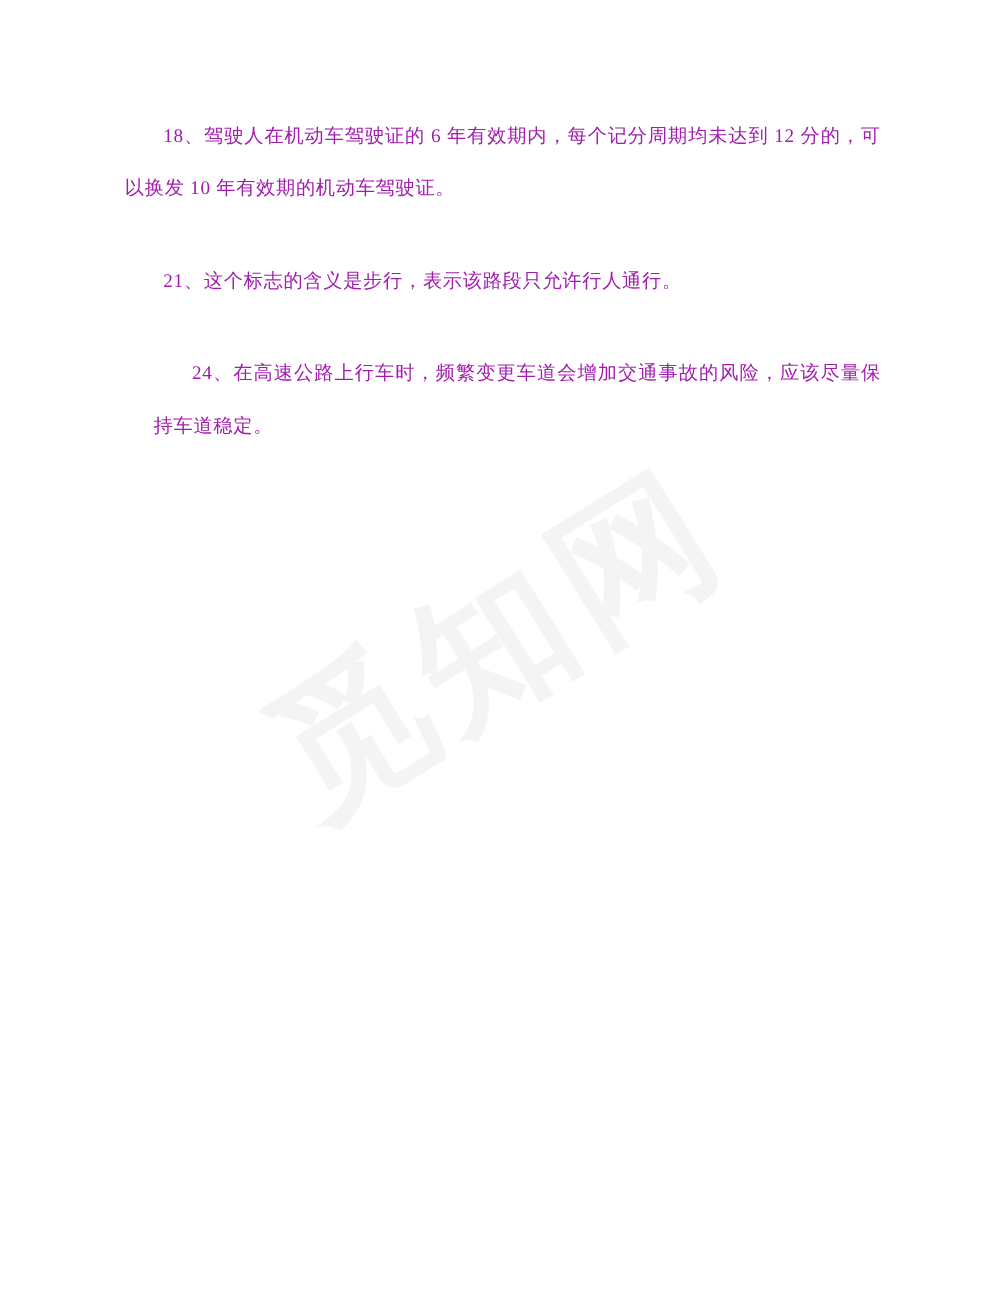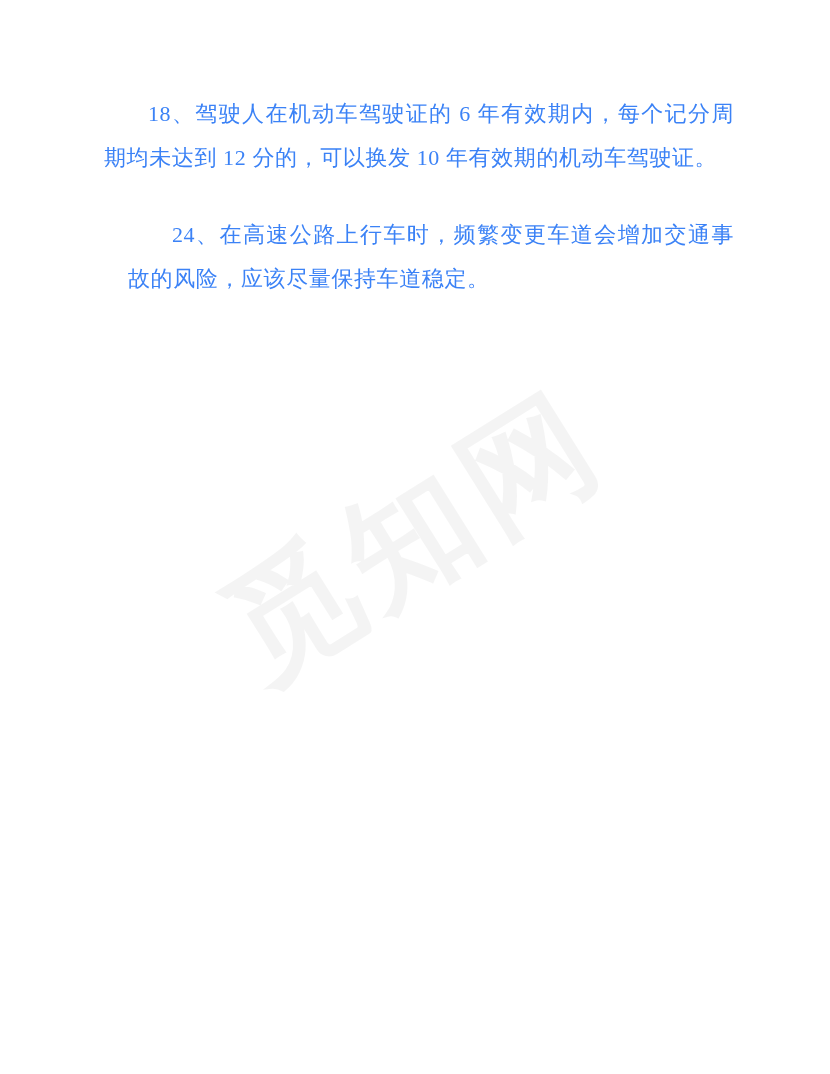--- a/index.html
+++ b/index.html
@@ -44,13 +44,13 @@
   }
   p.para {
     margin: 0 0 33px 0;
-    font-size: 22px;
+    font-size: 16px;
     line-height: 44px;
     text-align: justify;
     text-justify: inter-ideograph;
     text-indent: 2em;
     letter-spacing: 0.6px;
-    color: #3b82f6;
+    color: #a21caf;
     font-family: Liberation Serif, serif;
   }
   p.para:last-child {

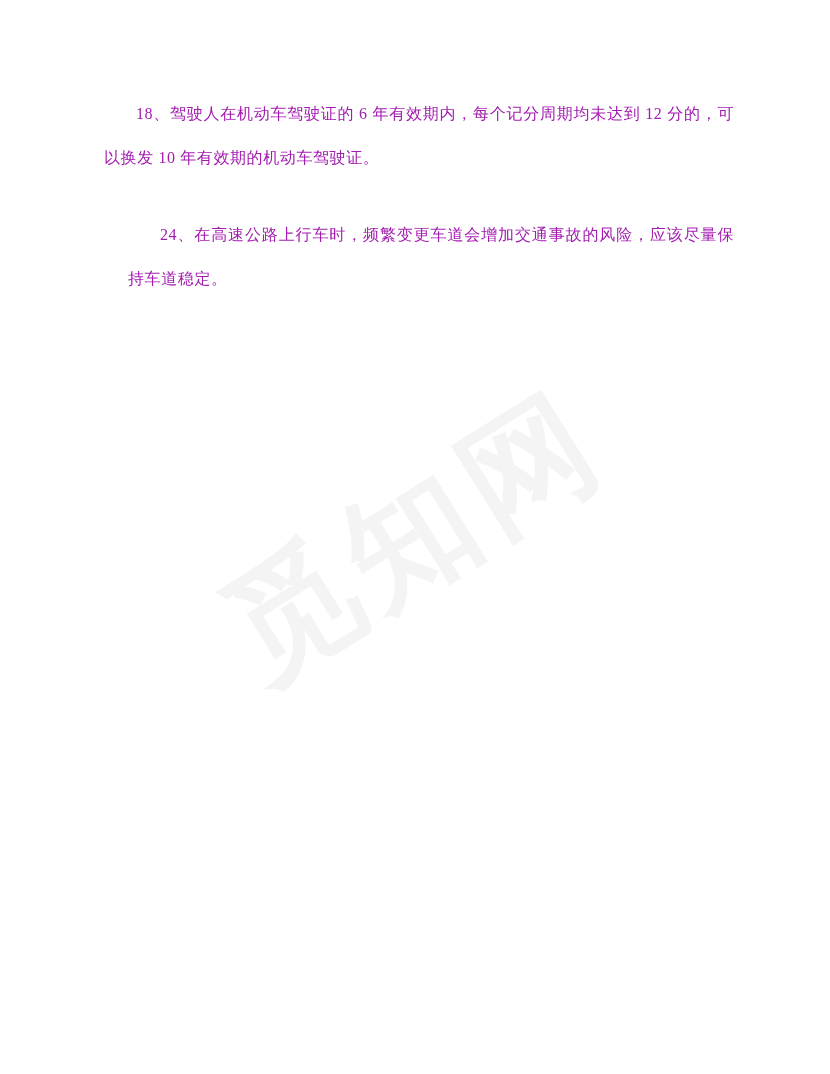--- a/index.html
+++ b/index.html
@@ -67,6 +67,7 @@
 
   <div class="content">
     <p class="para">18、驾驶人在机动车驾驶证的 6 年有效期内，每个记分周期均未达到 12 分的，可以换发 10 年有效期的机动车驾驶证。</p>
+    <p class="para">21、这个标志的含义是步行，表示该路段只允许行人通行。</p>
     <p class="para">24、在高速公路上行车时，频繁变更车道会增加交通事故的风险，应该尽量保持车道稳定。</p>
   </div>
 

